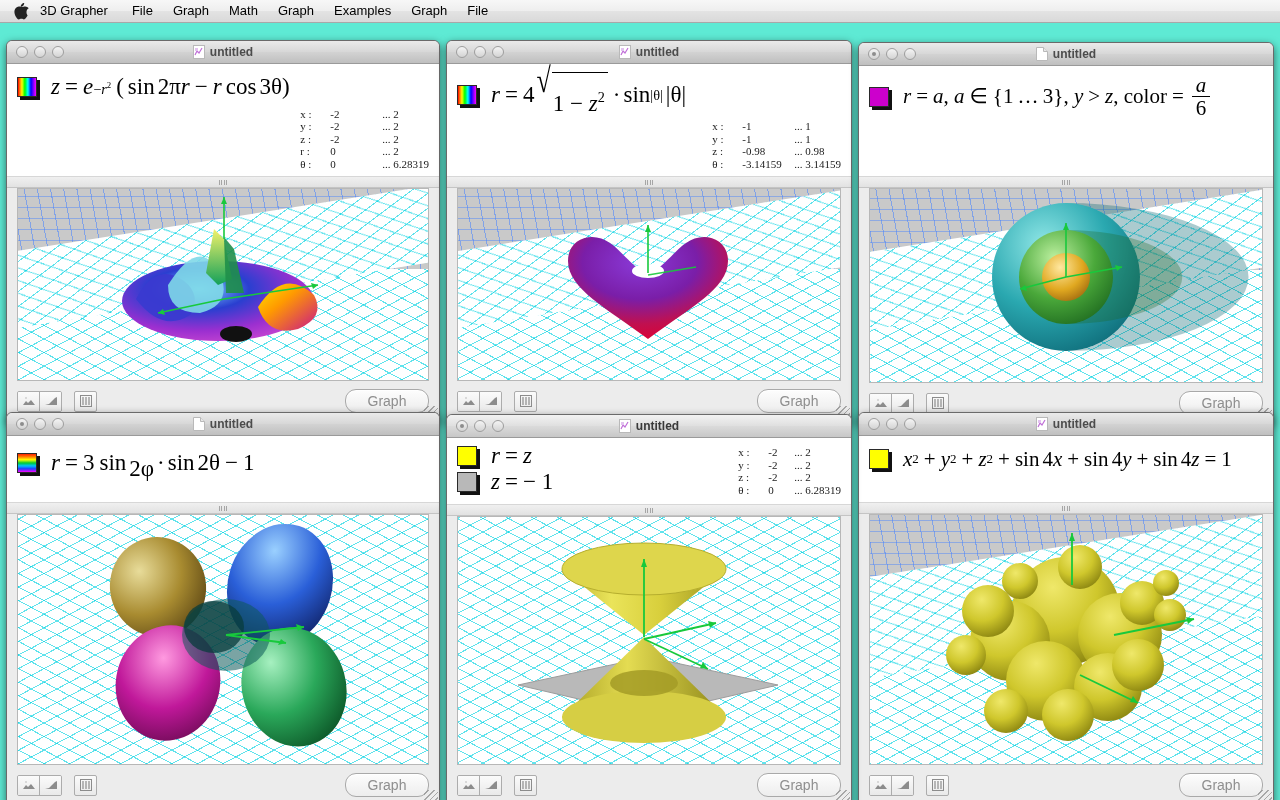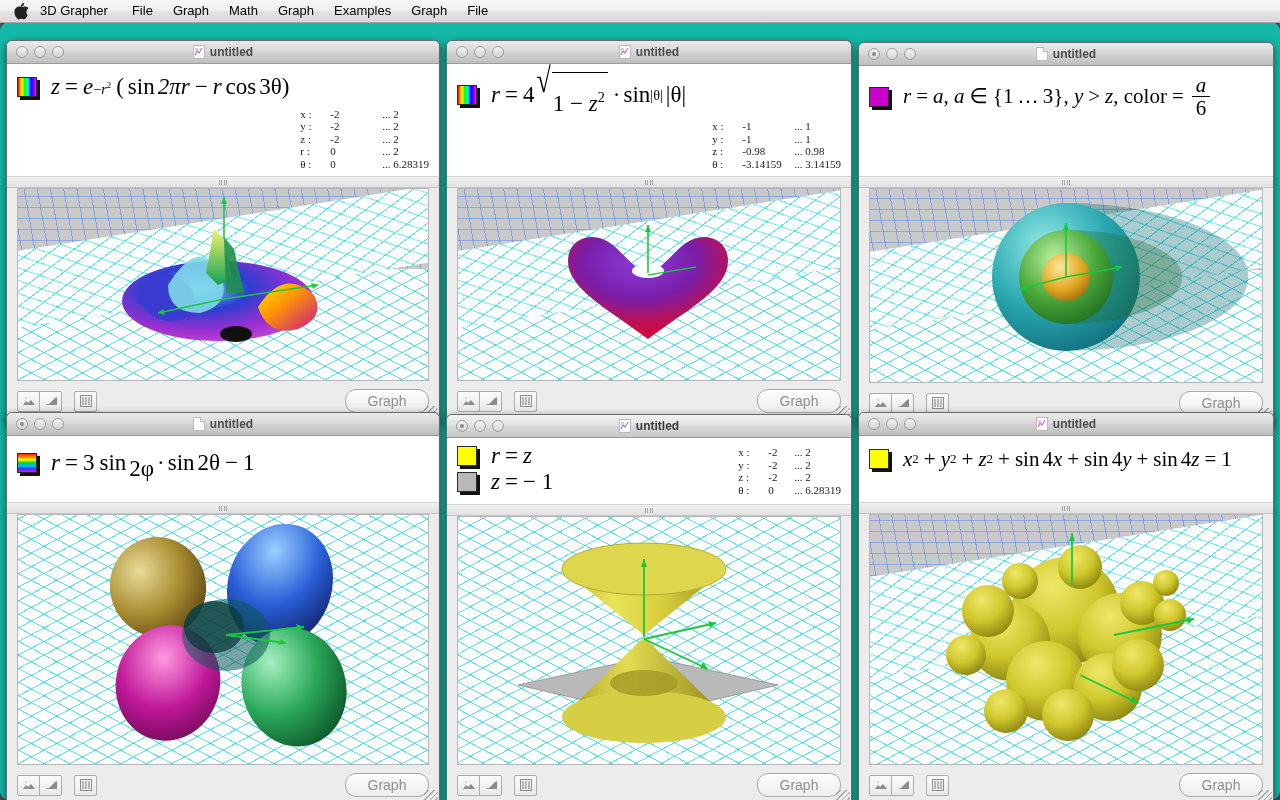--- a/index.html
+++ b/index.html
@@ -30,8 +30,7 @@
   
   .desktop{
     position:absolute;left:0;top:22px;width:1280px;height:778px;
-    background:#14b8a6;
-    border-radius:9px;
+    background:#5eead4;
   }
 
   

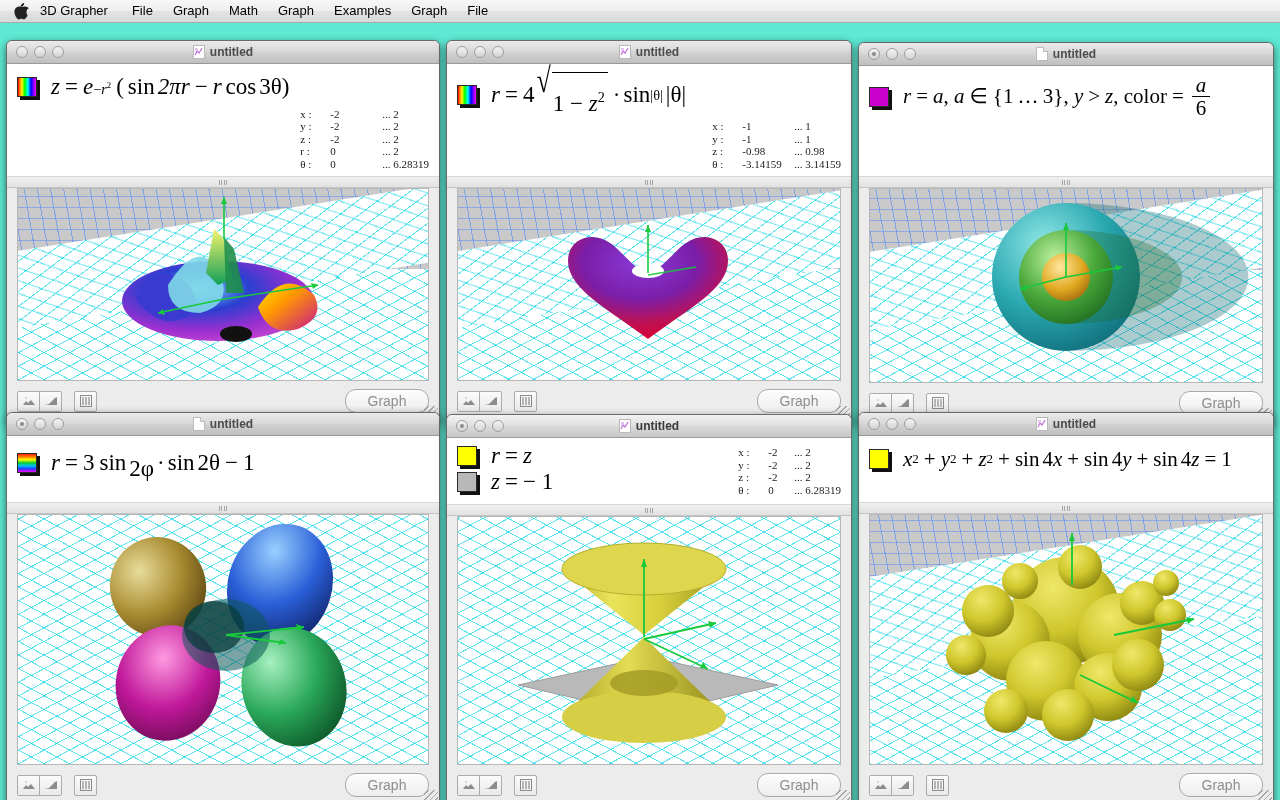--- a/index.html
+++ b/index.html
@@ -283,7 +283,7 @@
           <div class="eq">
             <i>z</i><span class="op">=</span><i>e</i><sup>−<i>r</i><sup>2</sup></sup>
             <span style="padding-left:5px;">(</span>
-            <span class="fn" style="padding-left:4px;">sin</span><span style="padding-left:3px;font-style:italic;">2π</span><i>r</i>
+            <span class="fn" style="padding-left:4px;">sin</span><span style="padding-left:3px;">2π</span><i>r</i>
             <span class="op">−</span><i>r</i>
             <span class="fn" style="padding-left:4px;">cos</span><span style="padding-left:3px;">3θ</span>)
           </div>

